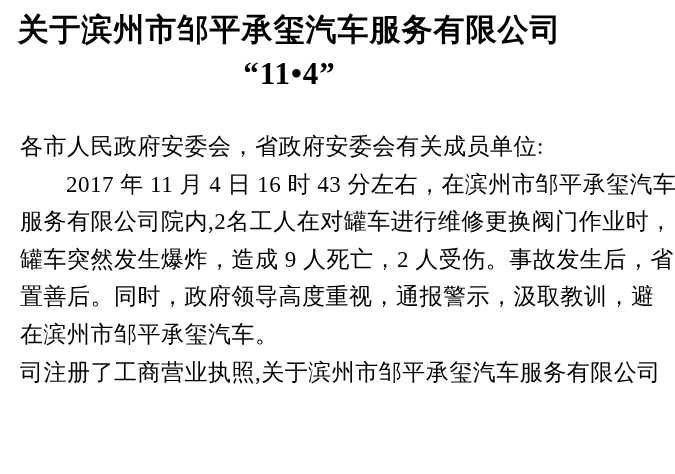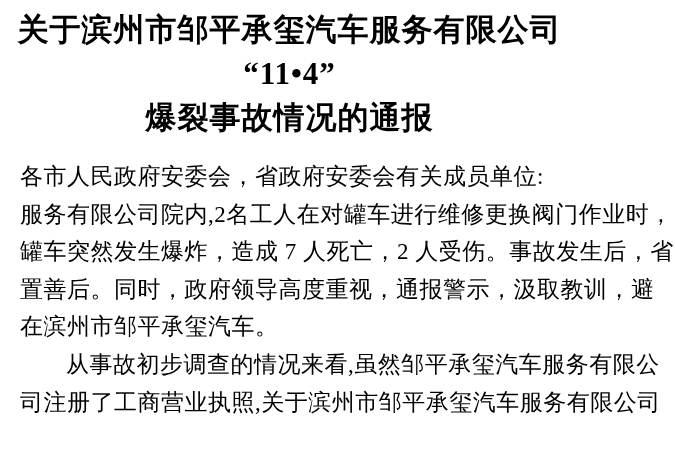--- a/index.html
+++ b/index.html
@@ -49,7 +49,6 @@
 
   <h1 class="doc-title">
     <div>关于滨州市邹平承玺汽车服务有限公司“11•4”</div>
-    <div>爆裂事故情况的通报</div>
   </h1>
 
   <div class="doc-body">

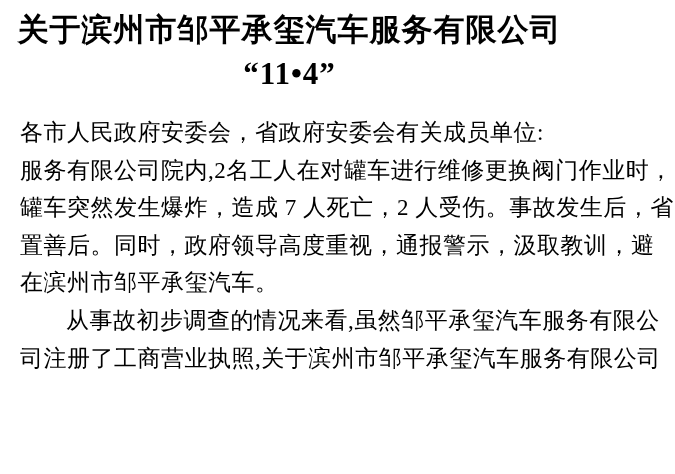--- a/index.html
+++ b/index.html
@@ -29,7 +29,7 @@
     letter-spacing: 1px;
   }
   .doc-body {
-    margin-top: 18px;
+    margin-top: 32px;
     padding: 0 18px 0 20px;
     font-size: 23px;
     line-height: 37.6px;

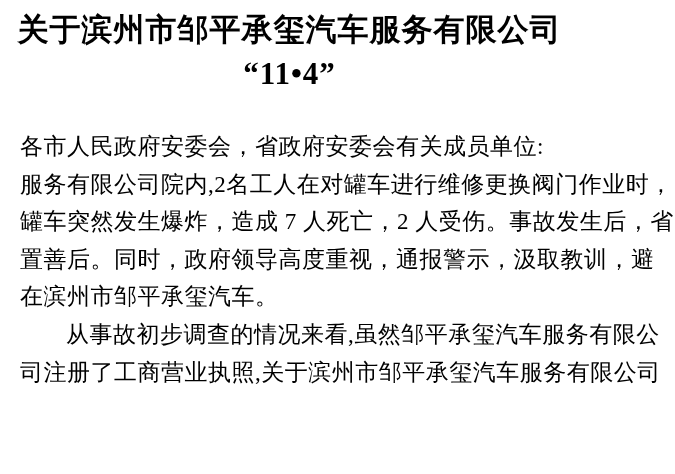--- a/index.html
+++ b/index.html
@@ -54,6 +54,7 @@
   <div class="doc-body">
     <div class="line">各市人民政府安委会，省政府安委会有关成员单位:</div>
 
+    <div class="line indent">2017 年 11 月 4 日 16 时 43 分左右，在滨州市邹平承玺汽车</div>
     <div class="line">服务有限公司院内,2名工人在对罐车进行维修更换阀门作业时，</div>
     <div class="line">罐车突然发生爆炸，造成 7 人死亡，2 人受伤。事故发生后，省</div>
     <div class="line">置善后。同时，政府领导高度重视，通报警示，汲取教训，避</div>

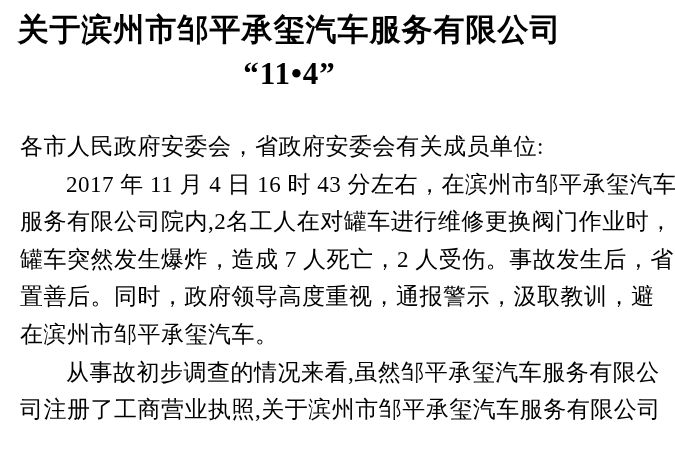--- a/index.html
+++ b/index.html
@@ -56,7 +56,7 @@
 
     <div class="line indent">2017 年 11 月 4 日 16 时 43 分左右，在滨州市邹平承玺汽车</div>
     <div class="line">服务有限公司院内,2名工人在对罐车进行维修更换阀门作业时，</div>
-    <div class="line">罐车突然发生爆炸，造成 7 人死亡，2 人受伤。事故发生后，省</div>
+    <div class="line">罐车突然发生爆炸，造成 9 人死亡，2 人受伤。事故发生后，省</div>
     <div class="line">置善后。同时，政府领导高度重视，通报警示，汲取教训，避</div>
     <div class="line">在滨州市邹平承玺汽车。</div>
     <div class="line indent">从事故初步调查的情况来看,虽然邹平承玺汽车服务有限公</div>

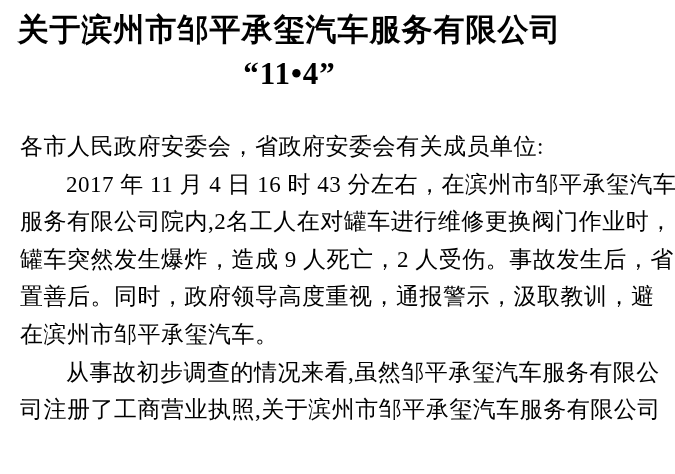--- a/index.html
+++ b/index.html
@@ -59,7 +59,6 @@
     <div class="line">罐车突然发生爆炸，造成 9 人死亡，2 人受伤。事故发生后，省</div>
     <div class="line">置善后。同时，政府领导高度重视，通报警示，汲取教训，避</div>
     <div class="line">在滨州市邹平承玺汽车。</div>
-    <div class="line indent">从事故初步调查的情况来看,虽然邹平承玺汽车服务有限公</div>
     <div class="line">司注册了工商营业执照,关于滨州市邹平承玺汽车服务有限公司</div>
   </div>
 

